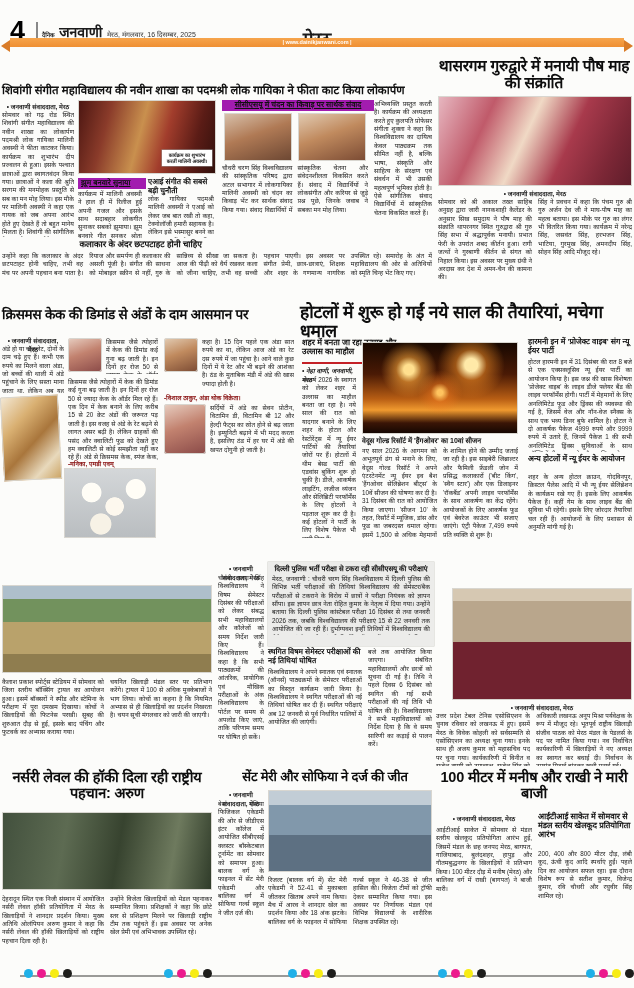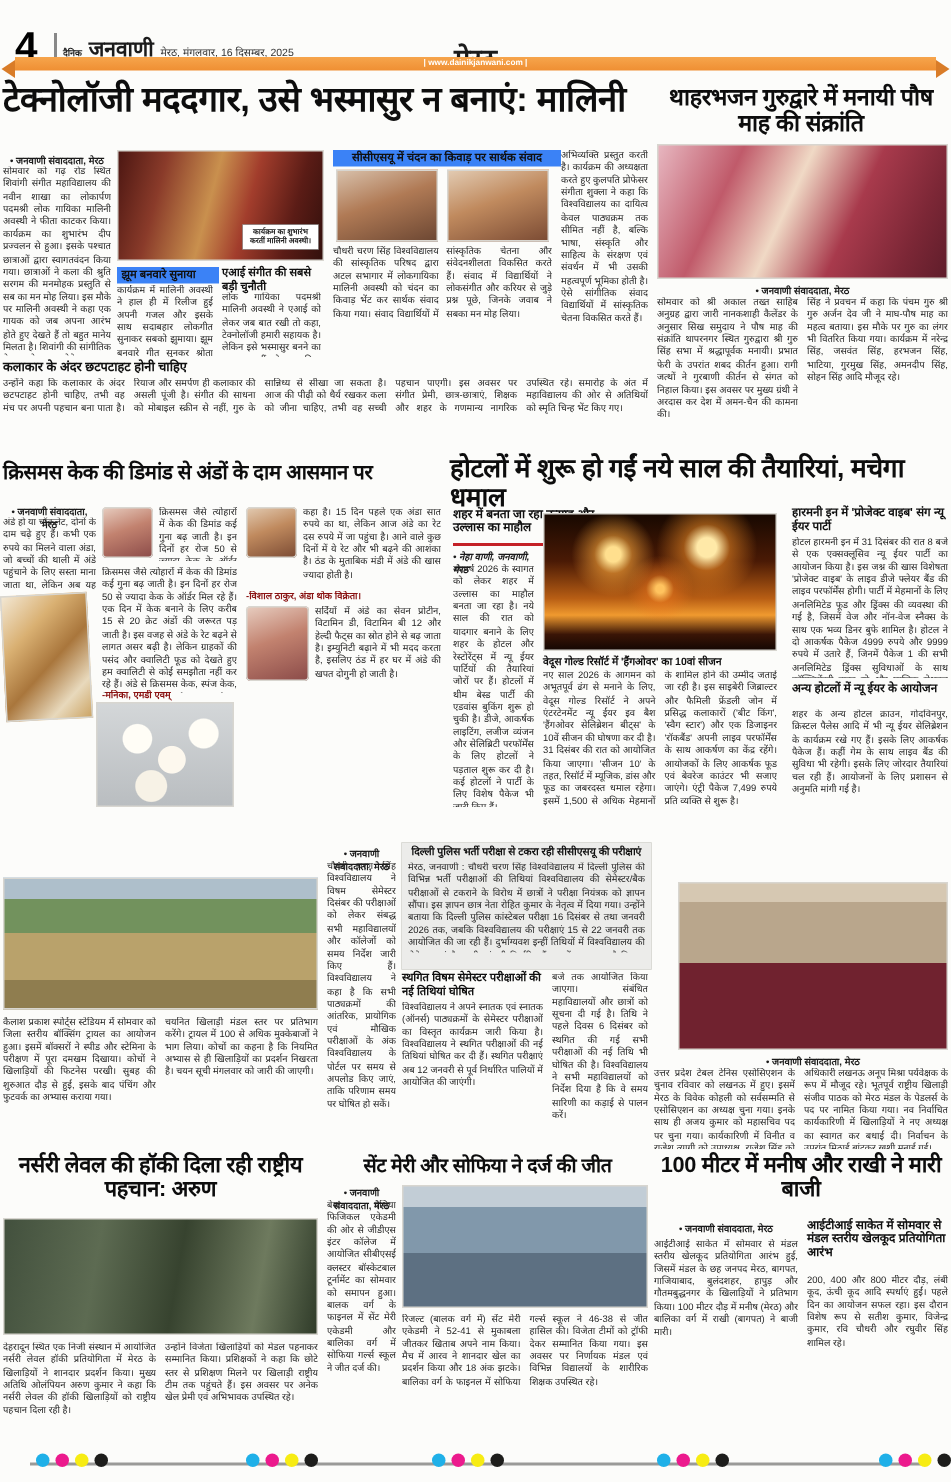--- a/index.html
+++ b/index.html
@@ -67,7 +67,6 @@
     <div class="site">| www.dainikjanwani.com |</div>
   </div>
 
-  <div class="abs hl" style="left:2px;top:54px;width:430px;font-size:23px;">टेक्नोलॉजी मददगार, उसे भस्मासुर न बनाएं: मालिनी</div>
 
   <div class="abs byline" style="left:2px;top:102px;width:72px;">• जनवाणी संवाददाता, मेरठ</div>
   <div class="abs body-sm" style="left:2px;top:111px;width:72px;height:126px;">सोमवार को गढ़ रोड स्थित शिवांगी संगीत महाविद्यालय की नवीन शाखा का लोकार्पण पदमश्री लोक गायिका मालिनी अवस्थी ने फीता काटकर किया। कार्यक्रम का शुभारंभ दीप प्रज्वलन से हुआ। इसके पश्चात छात्राओं द्वारा स्वागतवंदन किया गया। छात्राओं ने कला की श्रुति सरगम की मनमोहक प्रस्तुति से सब का मन मोह लिया। इस मौके पर मालिनी अवस्थी ने कहा एक गायक को जब अपना आरंभ होते हुए देखते हैं तो बहुत मानेय मिलता है। शिवांगी की सांगीतिक प्रेरणा को बढ़ावा देते हुए, कहा जिस युग में हम रहते हैं उसमें संगीत, वह एक अलग चुनौती है। लेकिन आज सच्चे संगीत के प्रति लोगों की रुचि घट रही है।</div>

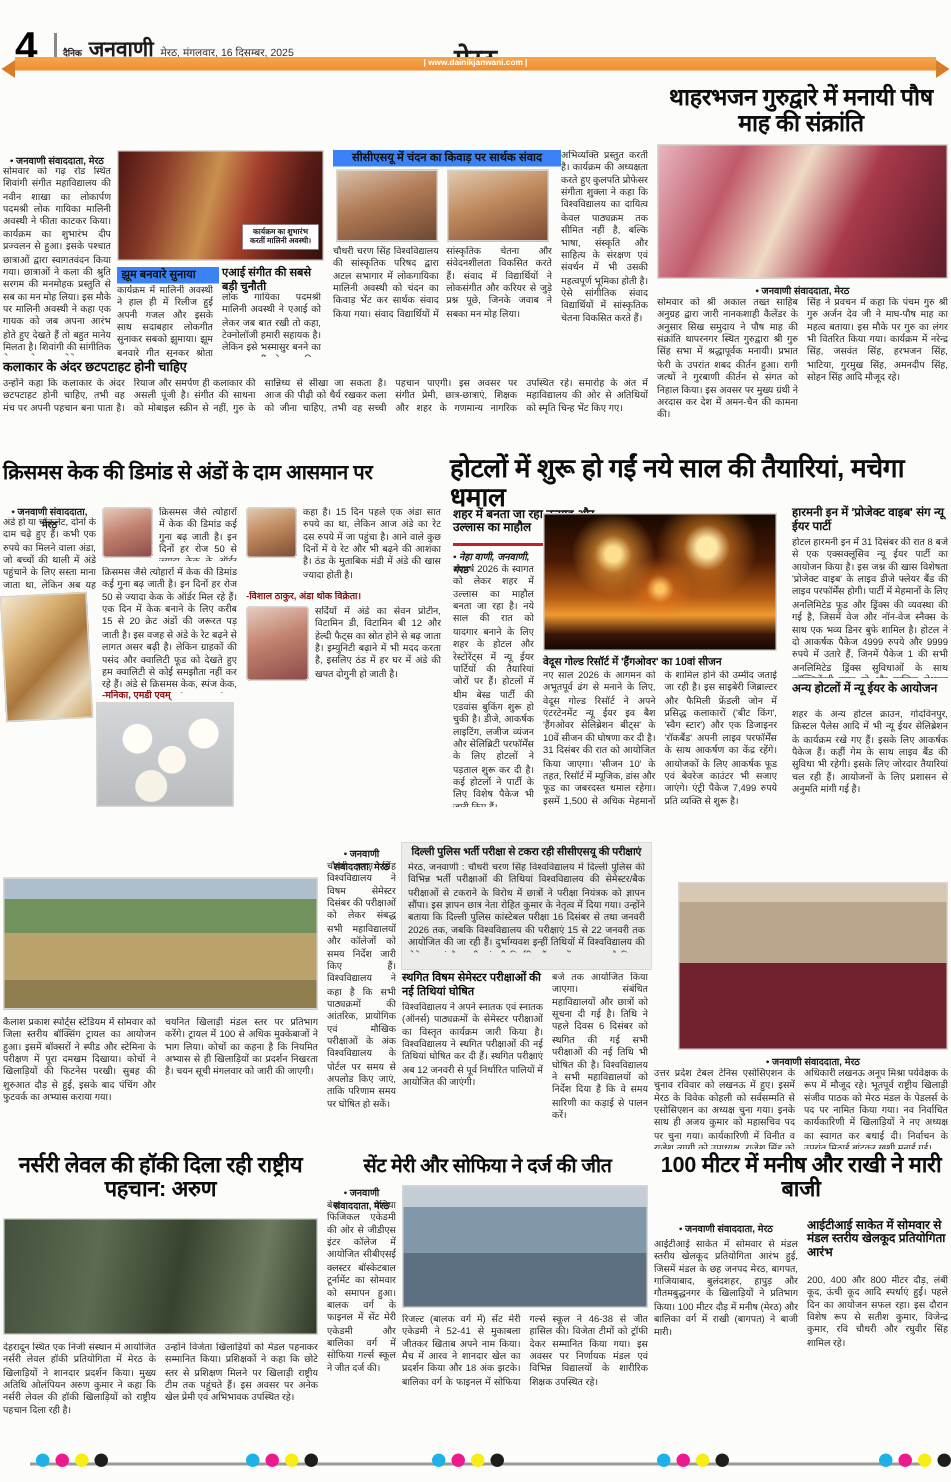--- a/index.html
+++ b/index.html
@@ -91,7 +91,7 @@
   <div class="abs sub" style="left:2px;top:240px;width:200px;font-size:8.5px;">कलाकार के अंदर छटपटाहट होनी चाहिए</div>
   <div class="abs body-sm" style="left:2px;top:252px;width:430px;height:44px;column-count:5;column-gap:6px;">उन्होंने कहा कि कलाकार के अंदर छटपटाहट होनी चाहिए, तभी वह मंच पर अपनी पहचान बना पाता है। रियाज और समर्पण ही कलाकार की असली पूंजी है। संगीत की साधना को मोबाइल स्क्रीन से नहीं, गुरु के सान्निध्य से सीखा जा सकता है। आज की पीढ़ी को धैर्य रखकर कला को जीना चाहिए, तभी वह सच्ची पहचान पाएगी। इस अवसर पर संगीत प्रेमी, छात्र-छात्राएं, शिक्षक और शहर के गणमान्य नागरिक उपस्थित रहे। समारोह के अंत में महाविद्यालय की ओर से अतिथियों को स्मृति चिन्ह भेंट किए गए।</div>
 
-  <div class="abs hl hl-c" style="left:436px;top:58px;width:196px;font-size:15.5px;">थाहरभजन गुरुद्वारे में मनायी पौष माह की संक्रांति</div>
+  <div class="abs hl hl-c" style="left:436px;top:58px;width:196px;font-size:15.5px;">थासरगम गुरुद्वारे में मनायी पौष माह की संक्रांति</div>
   <div class="abs photo ph-gurudwara" style="left:438px;top:96px;width:194px;height:90px;"></div>
   <div class="abs byline" style="left:438px;top:189px;width:194px;">• जनवाणी संवाददाता, मेरठ</div>
   <div class="abs body-sm" style="left:438px;top:198px;width:94px;height:98px;">सोमवार को श्री अकाल तख्त साहिब अनुग्रह द्वारा जारी नानकशाही कैलेंडर के अनुसार सिख समुदाय ने पौष माह की संक्रांति थापरनगर स्थित गुरुद्वारा श्री गुरु सिंह सभा में श्रद्धापूर्वक मनायी। प्रभात फेरी के उपरांत शबद कीर्तन हुआ। रागी जत्थों ने गुरबाणी कीर्तन से संगत को निहाल किया। इस अवसर पर मुख्य ग्रंथी ने अरदास कर देश में अमन-चैन की कामना की।</div>

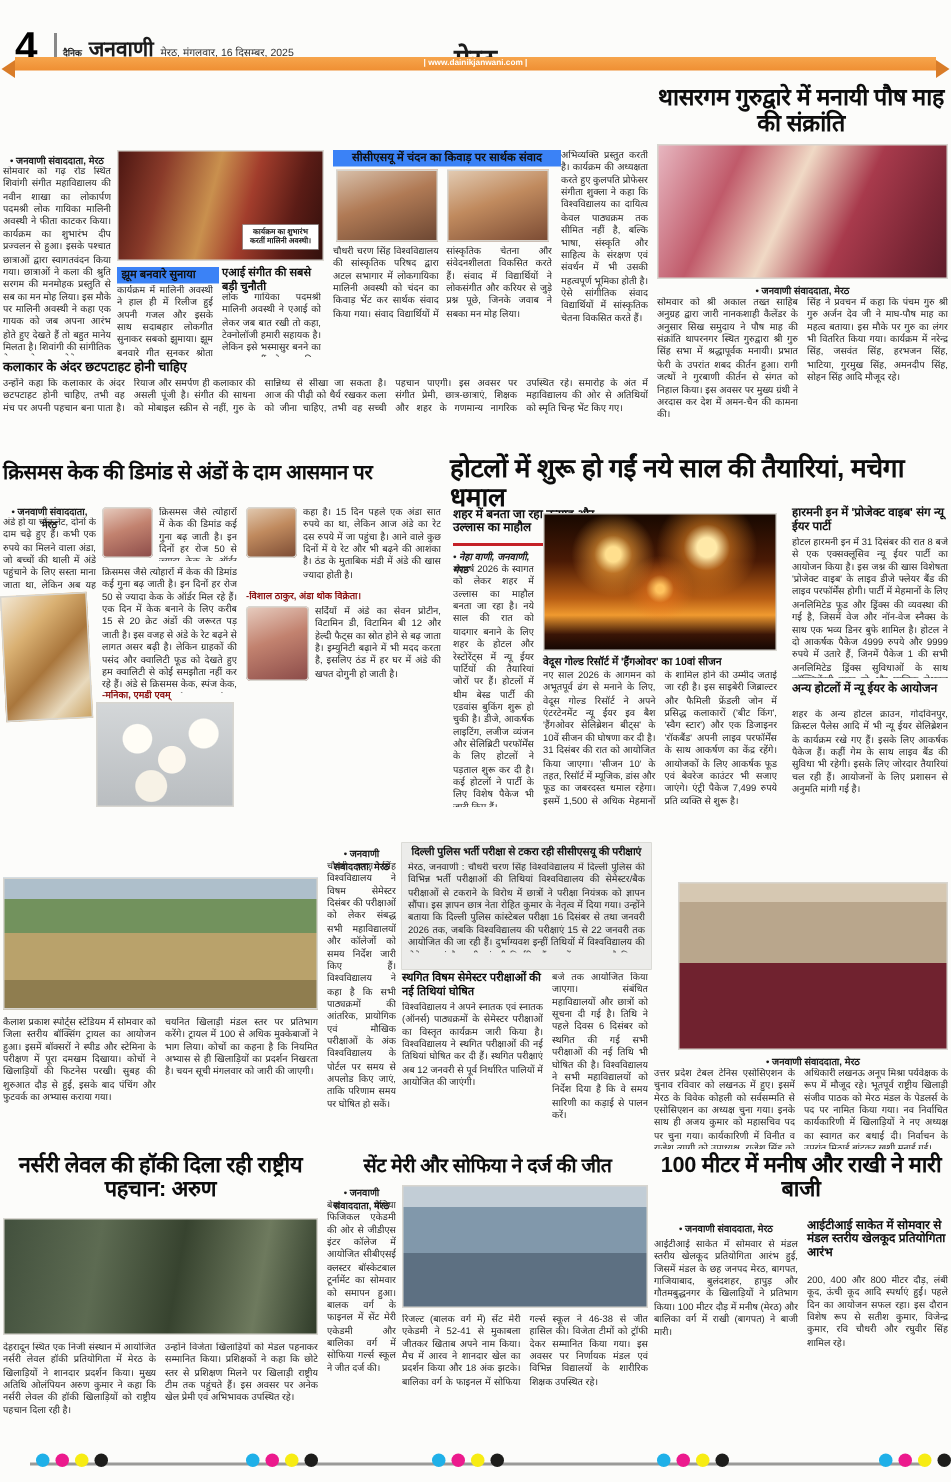--- a/index.html
+++ b/index.html
@@ -67,6 +67,7 @@
     <div class="site">| www.dainikjanwani.com |</div>
   </div>
 
+  <div class="abs sub" style="left:2px;top:84px;width:430px;font-size:11.5px;font-weight:600;">शिवांगी संगीत महाविद्यालय की नवीन शाखा का पदमश्री लोक गायिका ने फीता काट किया लोकार्पण</div>
 
   <div class="abs byline" style="left:2px;top:102px;width:72px;">• जनवाणी संवाददाता, मेरठ</div>
   <div class="abs body-sm" style="left:2px;top:111px;width:72px;height:126px;">सोमवार को गढ़ रोड स्थित शिवांगी संगीत महाविद्यालय की नवीन शाखा का लोकार्पण पदमश्री लोक गायिका मालिनी अवस्थी ने फीता काटकर किया। कार्यक्रम का शुभारंभ दीप प्रज्वलन से हुआ। इसके पश्चात छात्राओं द्वारा स्वागतवंदन किया गया। छात्राओं ने कला की श्रुति सरगम की मनमोहक प्रस्तुति से सब का मन मोह लिया। इस मौके पर मालिनी अवस्थी ने कहा एक गायक को जब अपना आरंभ होते हुए देखते हैं तो बहुत मानेय मिलता है। शिवांगी की सांगीतिक प्रेरणा को बढ़ावा देते हुए, कहा जिस युग में हम रहते हैं उसमें संगीत, वह एक अलग चुनौती है। लेकिन आज सच्चे संगीत के प्रति लोगों की रुचि घट रही है।</div>

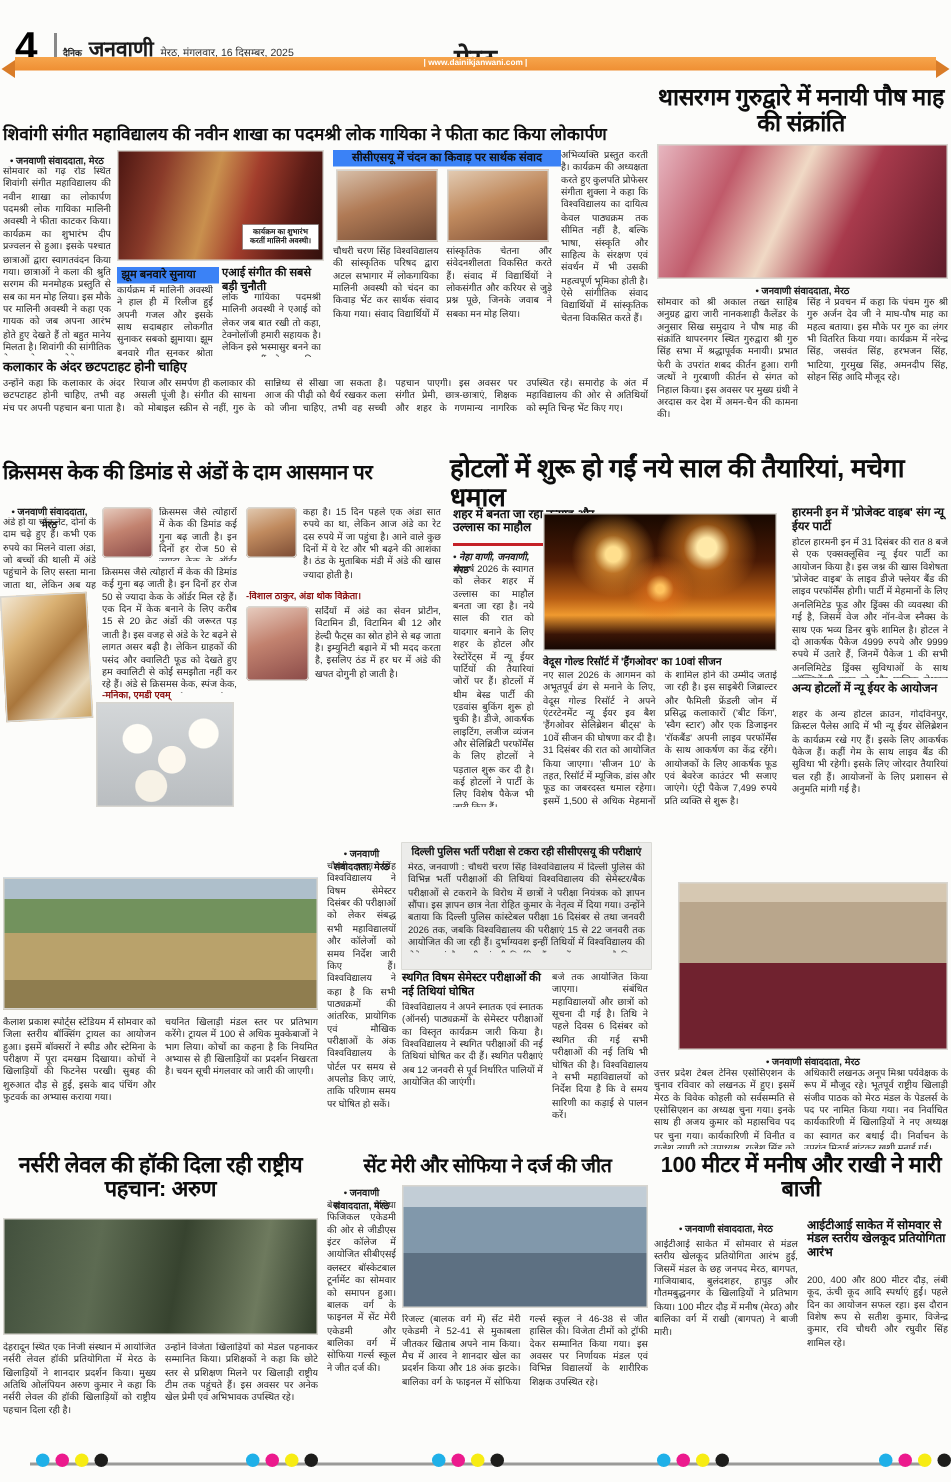--- a/index.html
+++ b/index.html
@@ -40,7 +40,7 @@
   .ph-bball{background:linear-gradient(#c2cdd6 0 18%,#8198ab 18% 55%,#5d7082 55% 100%);}
   .caplabel{position:absolute;right:4px;bottom:8px;background:#fff;padding:2px 3px;font-size:5px;line-height:1.25;font-weight:700;width:44px;text-align:center;box-shadow:0 0 0 .5px #999;}
   .graybox{background:#ececea;box-shadow:0 0 0 .5px #cfcfca;padding:3px 4px;}
-  .strip{background:#3b82f6;padding:1px 3px;}
+  .strip{background:#a21caf;padding:1px 3px;text-decoration:underline;}
   .redbar{height:2px;background:#c42127;width:70%;margin:2px 0 3px 0;}
   
   .regline{position:absolute;left:20px;right:20px;top:975px;height:1.5px;background:#9a9a98;}

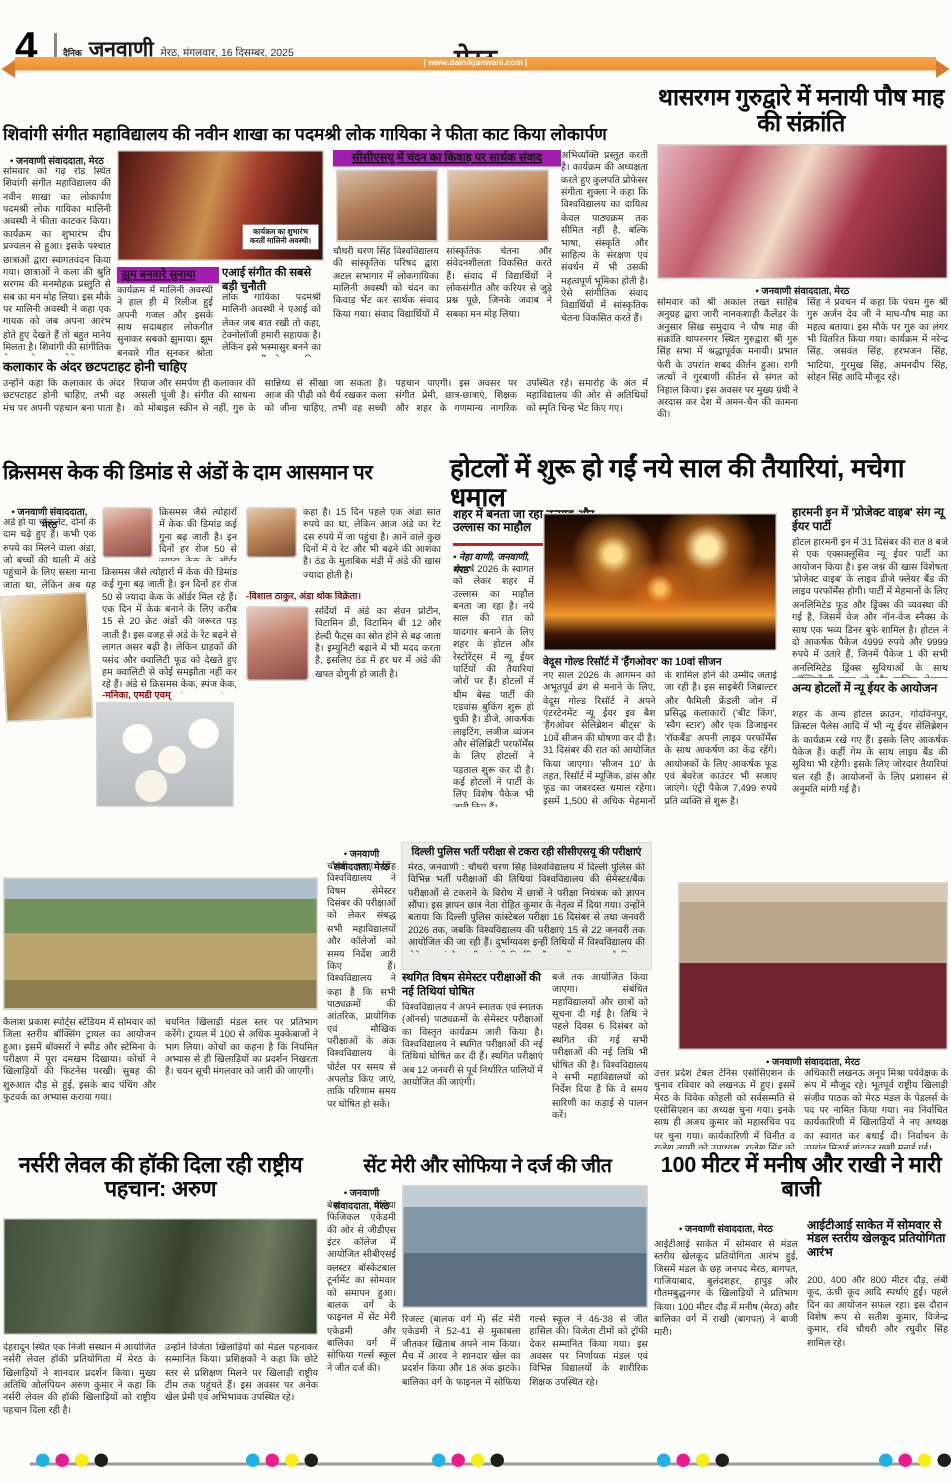--- a/index.html
+++ b/index.html
@@ -89,7 +89,7 @@
 
   <div class="abs body-sm" style="left:374px;top:100px;width:58px;height:138px;">अभिव्यक्ति प्रस्तुत करती है। कार्यक्रम की अध्यक्षता करते हुए कुलपति प्रोफेसर संगीता शुक्ला ने कहा कि विश्वविद्यालय का दायित्व केवल पाठ्यक्रम तक सीमित नहीं है, बल्कि भाषा, संस्कृति और साहित्य के संरक्षण एवं संवर्धन में भी उसकी महत्वपूर्ण भूमिका होती है। ऐसे सांगीतिक संवाद विद्यार्थियों में सांस्कृतिक चेतना विकसित करते हैं।</div>
 
-  <div class="abs sub" style="left:2px;top:240px;width:200px;font-size:8.5px;">कलाकार के अंदर छटपटाहट होनी चाहिए</div>
+  <div class="abs sub" style="left:2px;top:240px;width:200px;font-size:8.5px;text-align:right;">कलाकार के अंदर छटपटाहट होनी चाहिए</div>
   <div class="abs body-sm" style="left:2px;top:252px;width:430px;height:44px;column-count:5;column-gap:6px;">उन्होंने कहा कि कलाकार के अंदर छटपटाहट होनी चाहिए, तभी वह मंच पर अपनी पहचान बना पाता है। रियाज और समर्पण ही कलाकार की असली पूंजी है। संगीत की साधना को मोबाइल स्क्रीन से नहीं, गुरु के सान्निध्य से सीखा जा सकता है। आज की पीढ़ी को धैर्य रखकर कला को जीना चाहिए, तभी वह सच्ची पहचान पाएगी। इस अवसर पर संगीत प्रेमी, छात्र-छात्राएं, शिक्षक और शहर के गणमान्य नागरिक उपस्थित रहे। समारोह के अंत में महाविद्यालय की ओर से अतिथियों को स्मृति चिन्ह भेंट किए गए।</div>
 
   <div class="abs hl hl-c" style="left:436px;top:58px;width:196px;font-size:15.5px;">थासरगम गुरुद्वारे में मनायी पौष माह की संक्रांति</div>

